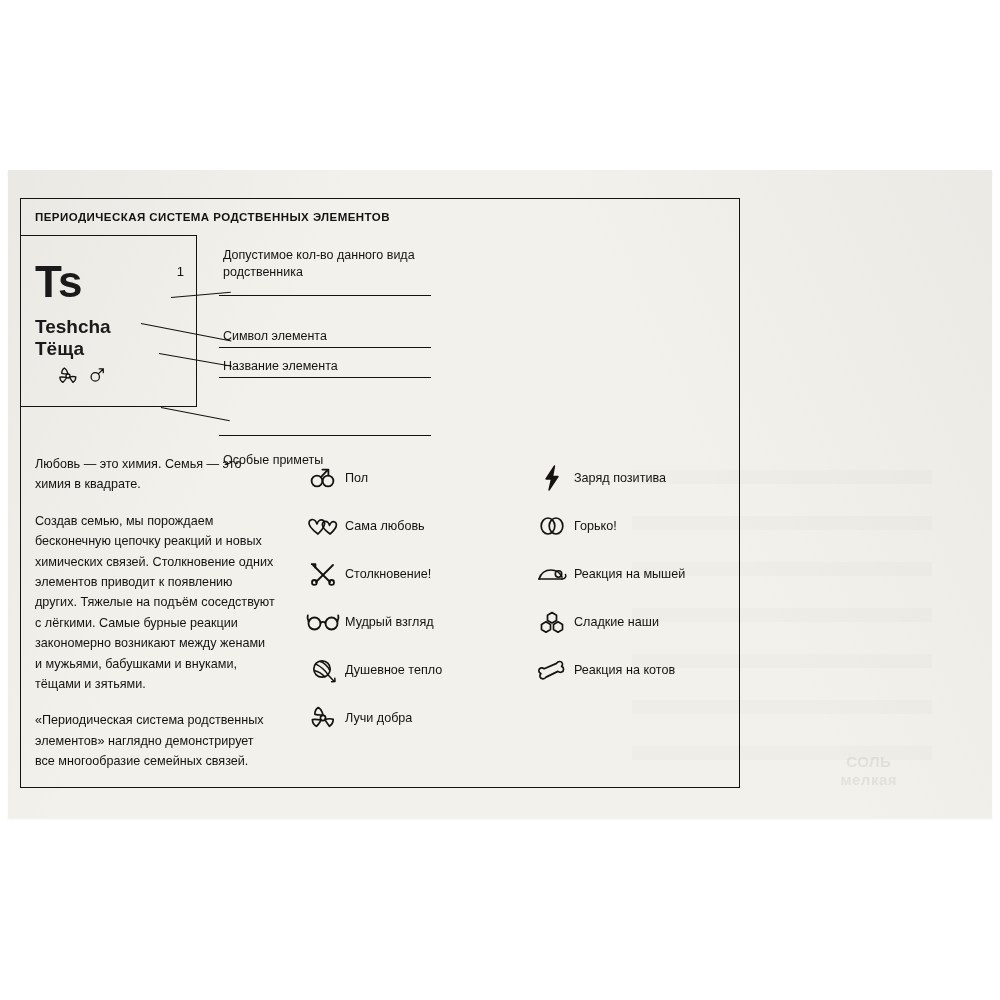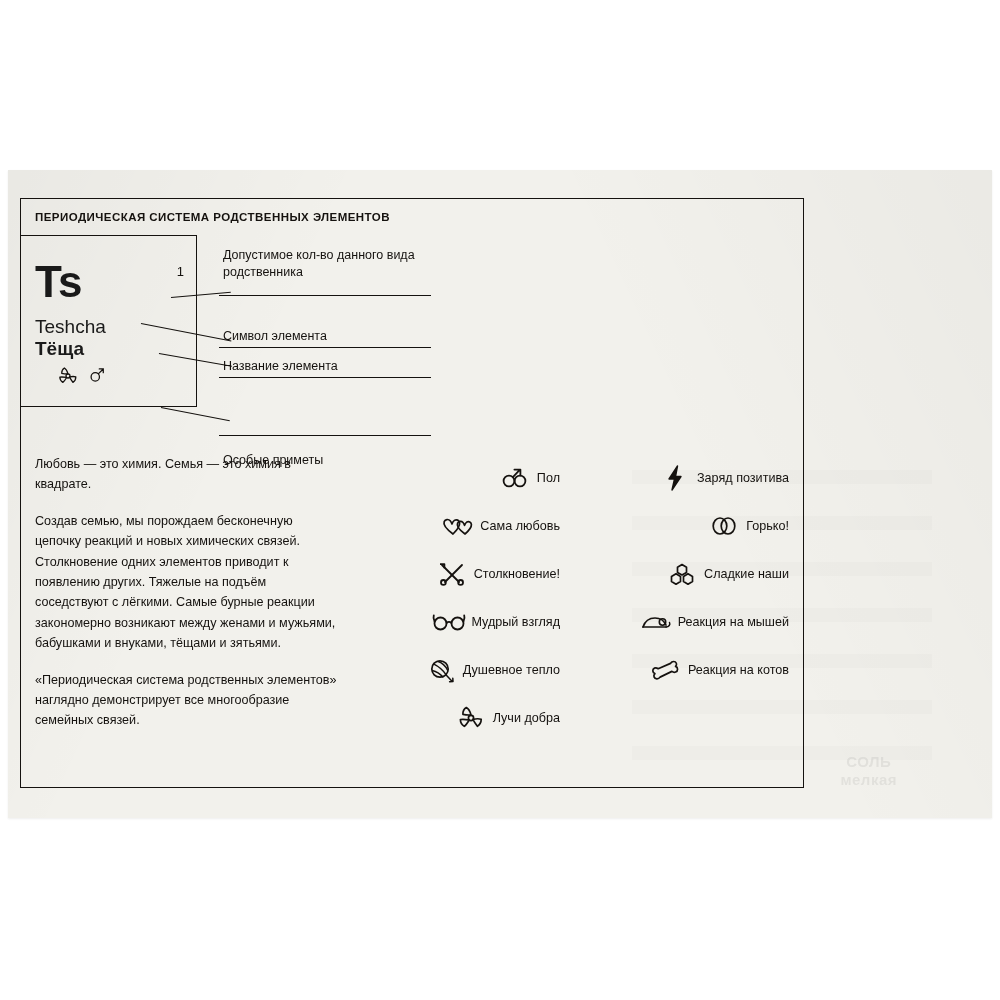--- a/index.html
+++ b/index.html
@@ -60,7 +60,7 @@
     position: absolute;
     left: 12px;
     top: 28px;
-    width: 784px;
+    width: 720px;
     height: 590px;
     border: 1.5px solid #15120f;
     box-sizing: border-box;

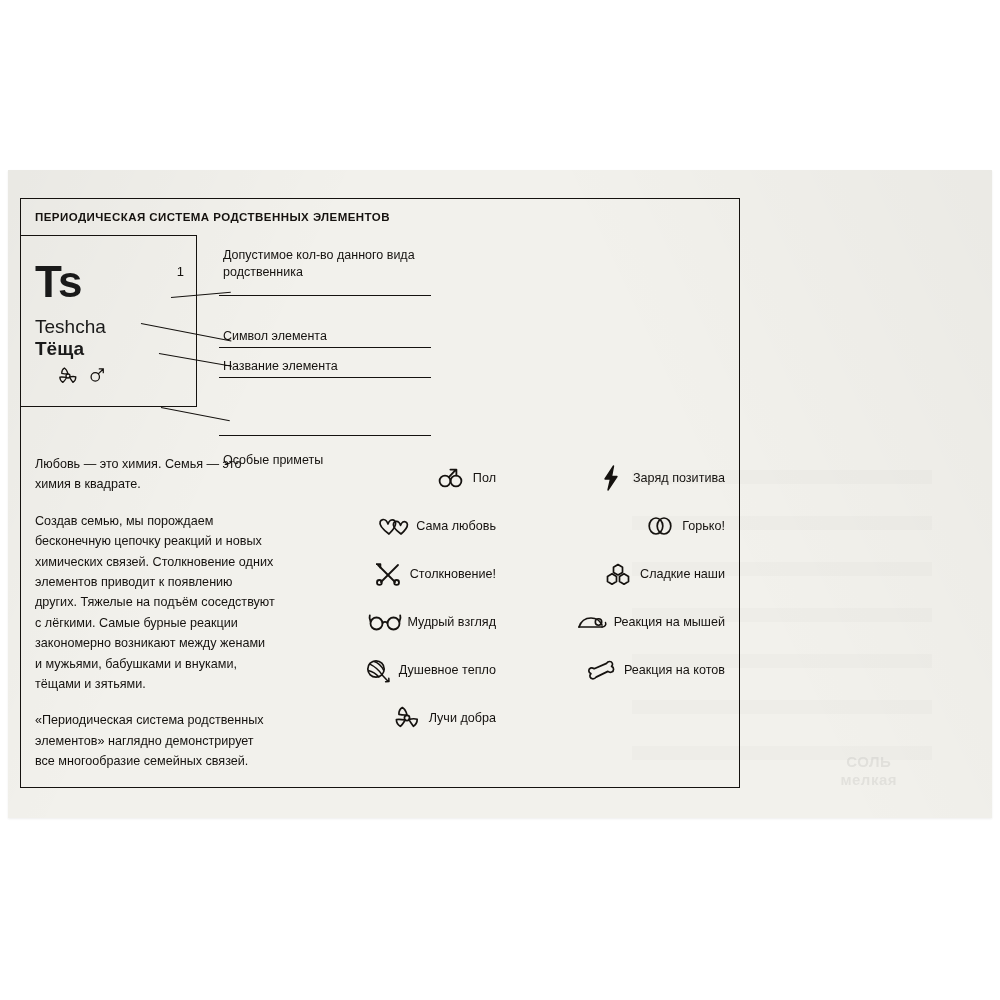--- a/index.html
+++ b/index.html
@@ -110,7 +110,7 @@
   }
   .element-name-lat {
     font-size: 19px;
-    font-weight: normal;
+    font-weight: bold;
     margin-top: 12px;
     line-height: 1.15;
   }

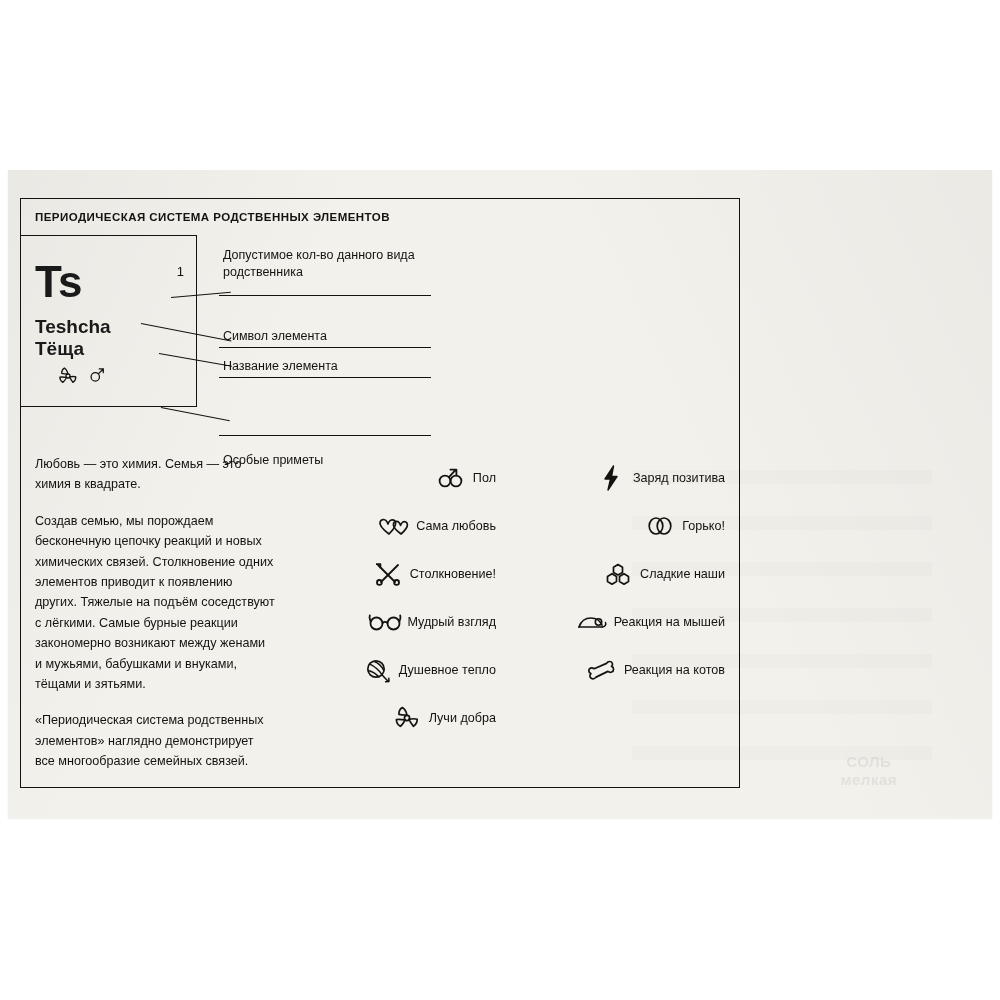--- a/index.html
+++ b/index.html
@@ -170,7 +170,6 @@
     display: flex;
     align-items: center;
     height: 48px;
-    justify-content: flex-end;
   }
   .icon-slot {
     width: 44px;

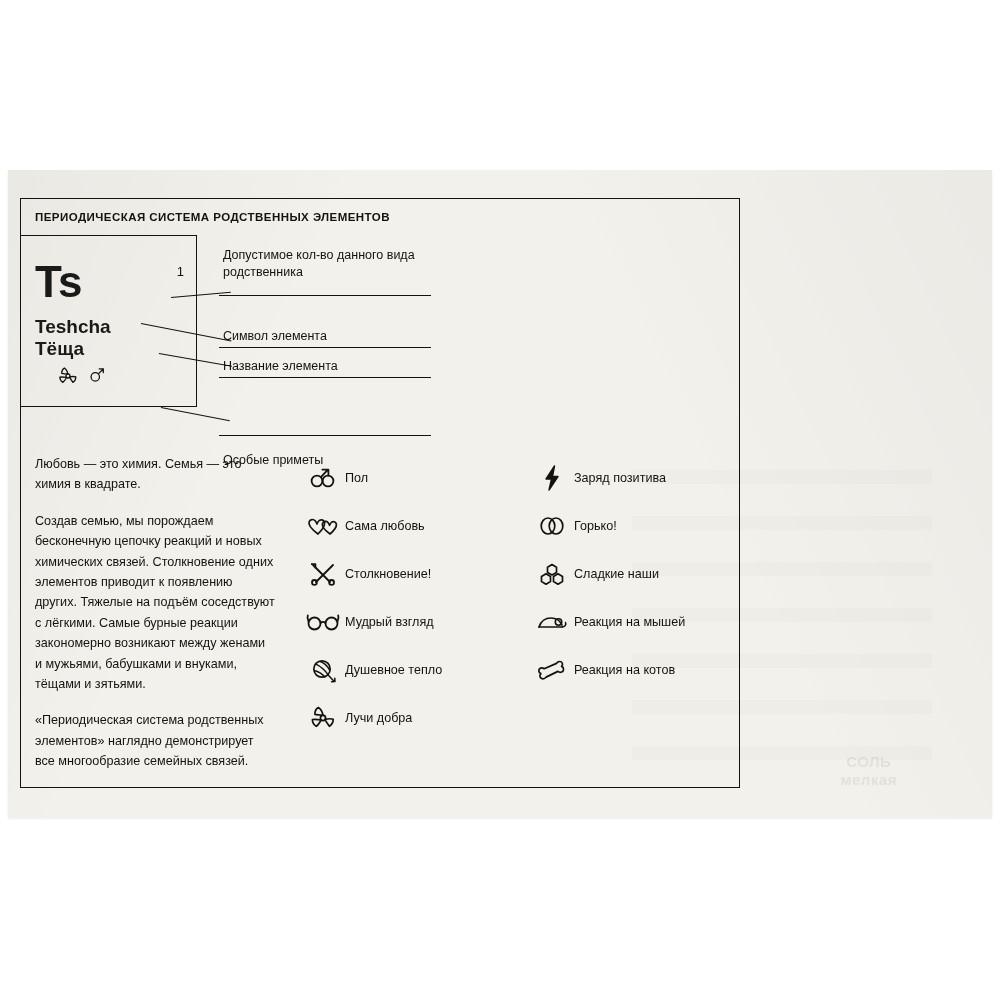--- a/index.html
+++ b/index.html
@@ -346,17 +346,6 @@
 
           <div class="icon-row">
             <span class="icon-slot">
-              <svg width="30" height="26" viewBox="0 0 30 26">
-                <path d="M15 3.5 L19.5 6.2 L19.5 11.4 L15 14 L10.5 11.4 L10.5 6.2 Z" fill="none" stroke="#15120f" stroke-width="1.7" stroke-linejoin="round"></path>
-                <path d="M9 12.8 L13.5 15.4 L13.5 20.6 L9 23.2 L4.5 20.6 L4.5 15.4 Z" fill="none" stroke="#15120f" stroke-width="1.7" stroke-linejoin="round"></path>
-                <path d="M21 12.8 L25.5 15.4 L25.5 20.6 L21 23.2 L16.5 20.6 L16.5 15.4 Z" fill="none" stroke="#15120f" stroke-width="1.7" stroke-linejoin="round"></path>
-              </svg>
-            </span>
-            <span class="icon-label">Сладкие наши</span>
-          </div>
-
-          <div class="icon-row">
-            <span class="icon-slot">
               <svg width="34" height="22" viewBox="0 0 34 22">
                 <path d="M4 16 C 6 10 11 7 16 7 C 21 7 25 9.5 27 14" fill="none" stroke="#15120f" stroke-width="1.7" stroke-linecap="round"></path>
                 <path d="M4 16 L27 16" stroke="#15120f" stroke-width="1.7" stroke-linecap="round" fill="none"></path>
@@ -369,6 +358,17 @@
 
           <div class="icon-row">
             <span class="icon-slot">
+              <svg width="30" height="26" viewBox="0 0 30 26">
+                <path d="M15 3.5 L19.5 6.2 L19.5 11.4 L15 14 L10.5 11.4 L10.5 6.2 Z" fill="none" stroke="#15120f" stroke-width="1.7" stroke-linejoin="round"></path>
+                <path d="M9 12.8 L13.5 15.4 L13.5 20.6 L9 23.2 L4.5 20.6 L4.5 15.4 Z" fill="none" stroke="#15120f" stroke-width="1.7" stroke-linejoin="round"></path>
+                <path d="M21 12.8 L25.5 15.4 L25.5 20.6 L21 23.2 L16.5 20.6 L16.5 15.4 Z" fill="none" stroke="#15120f" stroke-width="1.7" stroke-linejoin="round"></path>
+              </svg>
+            </span>
+            <span class="icon-label">Сладкие наши</span>
+          </div>
+
+          <div class="icon-row">
+            <span class="icon-slot">
               <svg width="32" height="22" viewBox="0 0 32 22">
                 <path d="M8.5 6.2 C 6 4.2 3 5.2 3 8 C 3 9.4 3.9 10.4 4.9 10.8 C 4 11.6 3.4 12.7 3.8 14 C 4.6 16.6 8 16.9 9.8 14.7 L22 9.8 C 24.3 11.8 27.6 10.8 27.8 8 C 27.9 6.6 27 5.5 26 5.1 C 26.9 4.3 27.4 3.2 27 2 C 26.1 -0.5 22.8 -0.6 21.2 1.7 Z" fill="none" stroke="#15120f" stroke-width="1.7" stroke-linejoin="round" transform="translate(0,3) rotate(-4 16 11)"></path>
               </svg>

